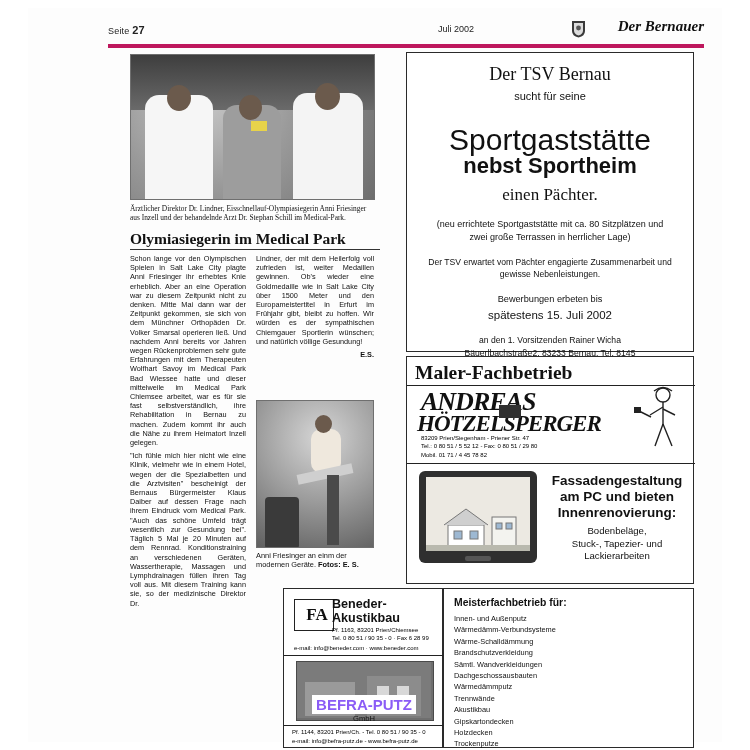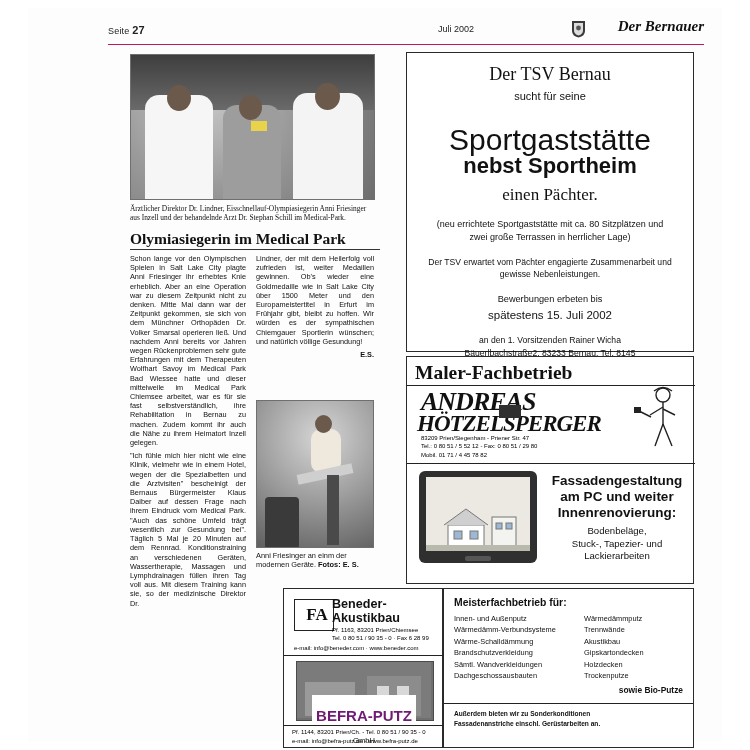--- a/index.html
+++ b/index.html
@@ -7,7 +7,7 @@
   .page{position:relative;width:750px;height:750px;background:#ffffff;overflow:hidden;}
   .sheet{position:absolute;left:28px;top:8px;width:694px;height:734px;background:#fdfdfd;}
   
-  .masthead{position:absolute;left:80px;top:14px;width:596px;height:22px;border-bottom:1px solid #be185d;}
+  .masthead{position:absolute;left:80px;top:14px;width:596px;height:22px;border-bottom:4px solid #be185d;}
   .mh-page{position:absolute;left:0;top:2px;font-size:9px;color:#222;letter-spacing:.2px;}
   .mh-page b{font-size:11px;}
   .mh-date{position:absolute;left:330px;top:2px;font-size:9px;color:#222;}

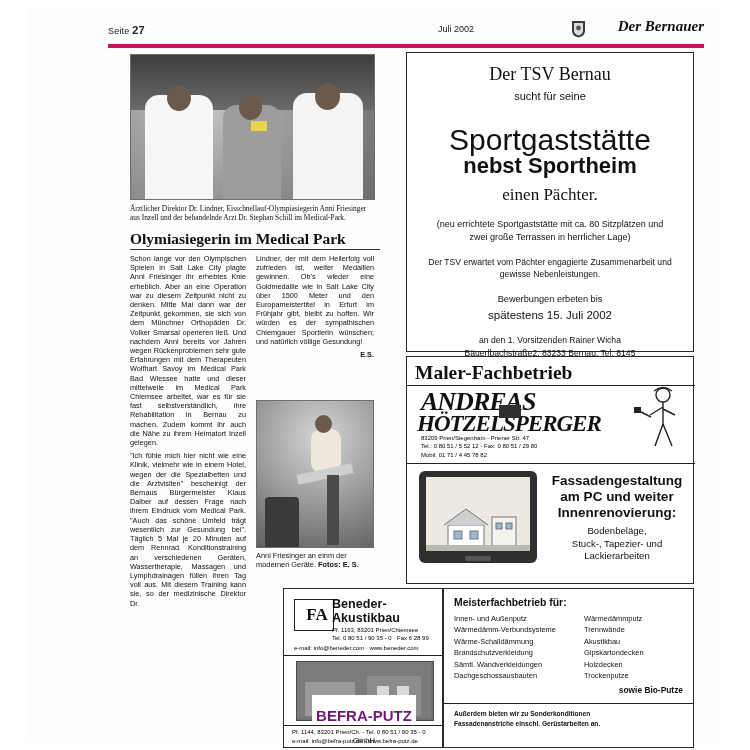--- a/index.html
+++ b/index.html
@@ -154,7 +154,7 @@
 
     <div style="position:absolute;left:138px;top:116px;width:144px;text-align:center;">
       <div style="font-weight:bold;font-size:13.5px;line-height:16px;color:#111;">Fassadengestaltung</div>
-      <div style="font-weight:bold;font-size:13.5px;line-height:16px;color:#111;">am PC und weiter</div>
+      <div style="font-weight:bold;font-size:13.5px;line-height:16px;color:#111;">am PC und bieten</div>
       <div style="font-weight:bold;font-size:13.5px;line-height:16px;color:#111;">Innenrenovierung:</div>
       <div style="font-size:9.6px;line-height:12.6px;margin-top:4px;color:#111;">Bodenbeläge,</div>
       <div style="font-size:9.6px;line-height:12.6px;color:#111;">Stuck-, Tapezier- und</div>

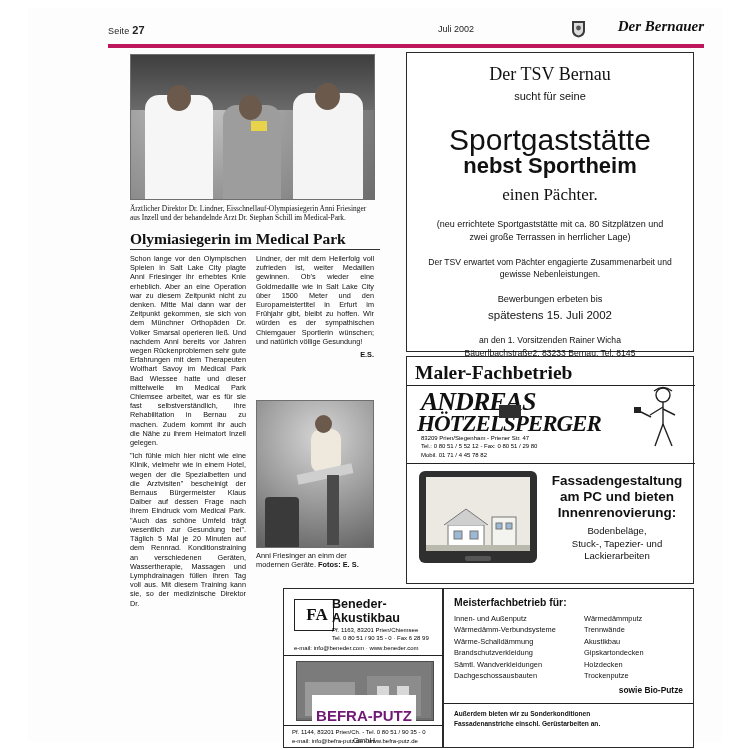--- a/index.html
+++ b/index.html
@@ -192,7 +192,7 @@
 
   <div class="blk ad" style="left:415px;top:580px;width:251px;height:160px;padding:8px 10px;">
     <div style="font-weight:bold;font-size:10.4px;color:#111;margin-bottom:5px;">Meisterfachbetrieb für:</div>
-    <div style="display:flex;">
+    <div style="display:flex;flex-direction:column;">
       <div class="list" style="width:130px;">
         <div>Innen- und Außenputz</div>
         <div>Wärmedämm-Verbundsysteme</div>

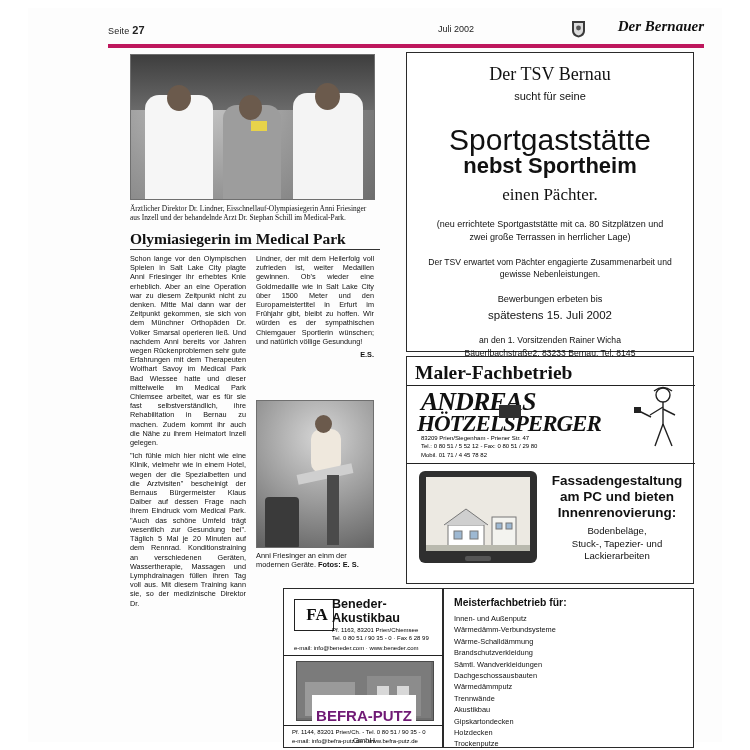--- a/index.html
+++ b/index.html
@@ -182,7 +182,7 @@
       </svg>
     </div>
     <div style="position:absolute;left:12px;top:106px;width:136px;text-align:center;">
-      <div style="font-weight:bold;font-size:15px;color:#701a75;background:#fff;display:inline-block;padding:12px 4px;">BEFRA-PUTZ</div>
+      <div style="font-weight:bold;font-size:15px;color:#8b5cf6;background:#fff;display:inline-block;padding:1px 4px;">BEFRA-PUTZ</div>
       <div style="font-size:7.6px;color:#111;">GmbH</div>
     </div>
     <div style="position:absolute;left:0;top:136px;width:160px;height:1px;background:#222;"></div>

